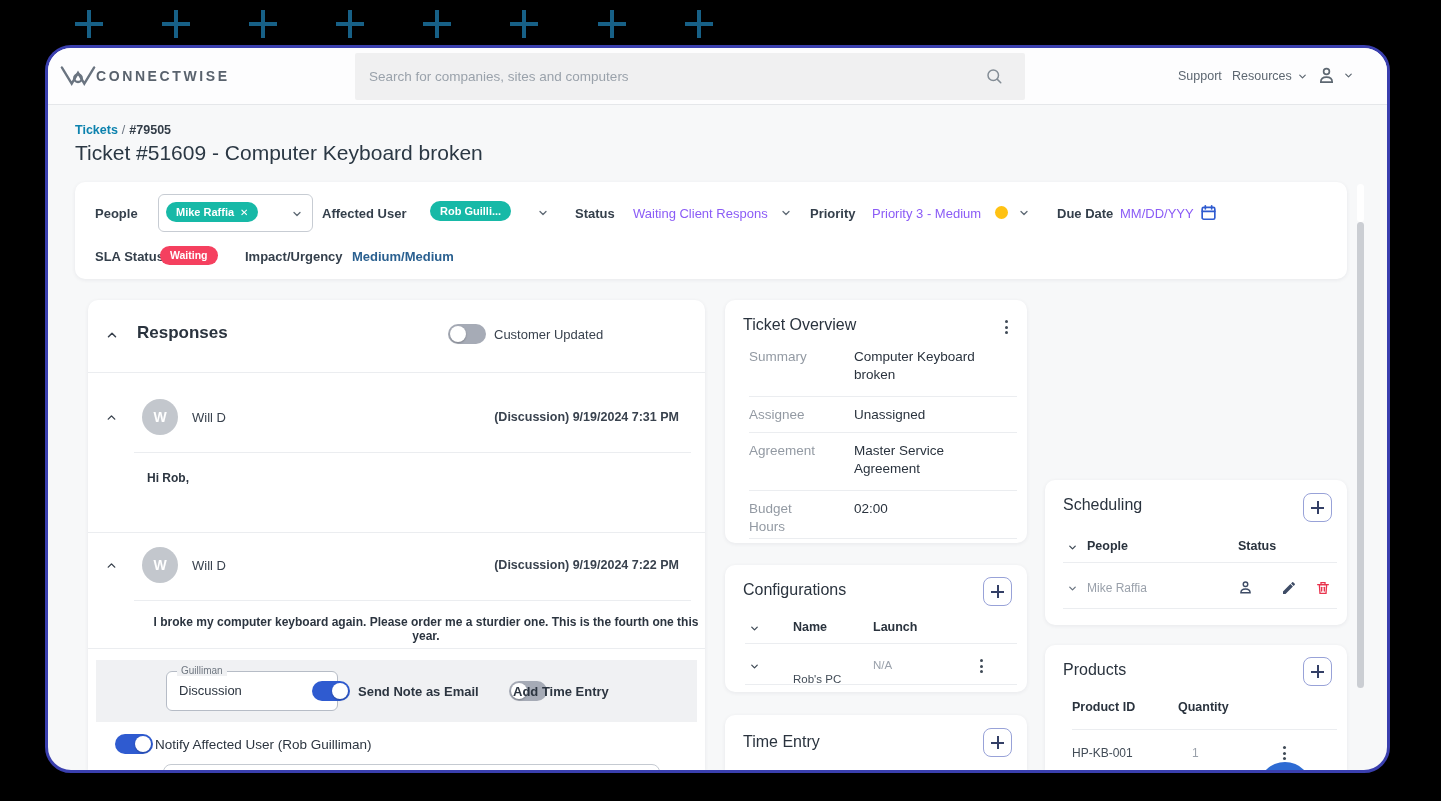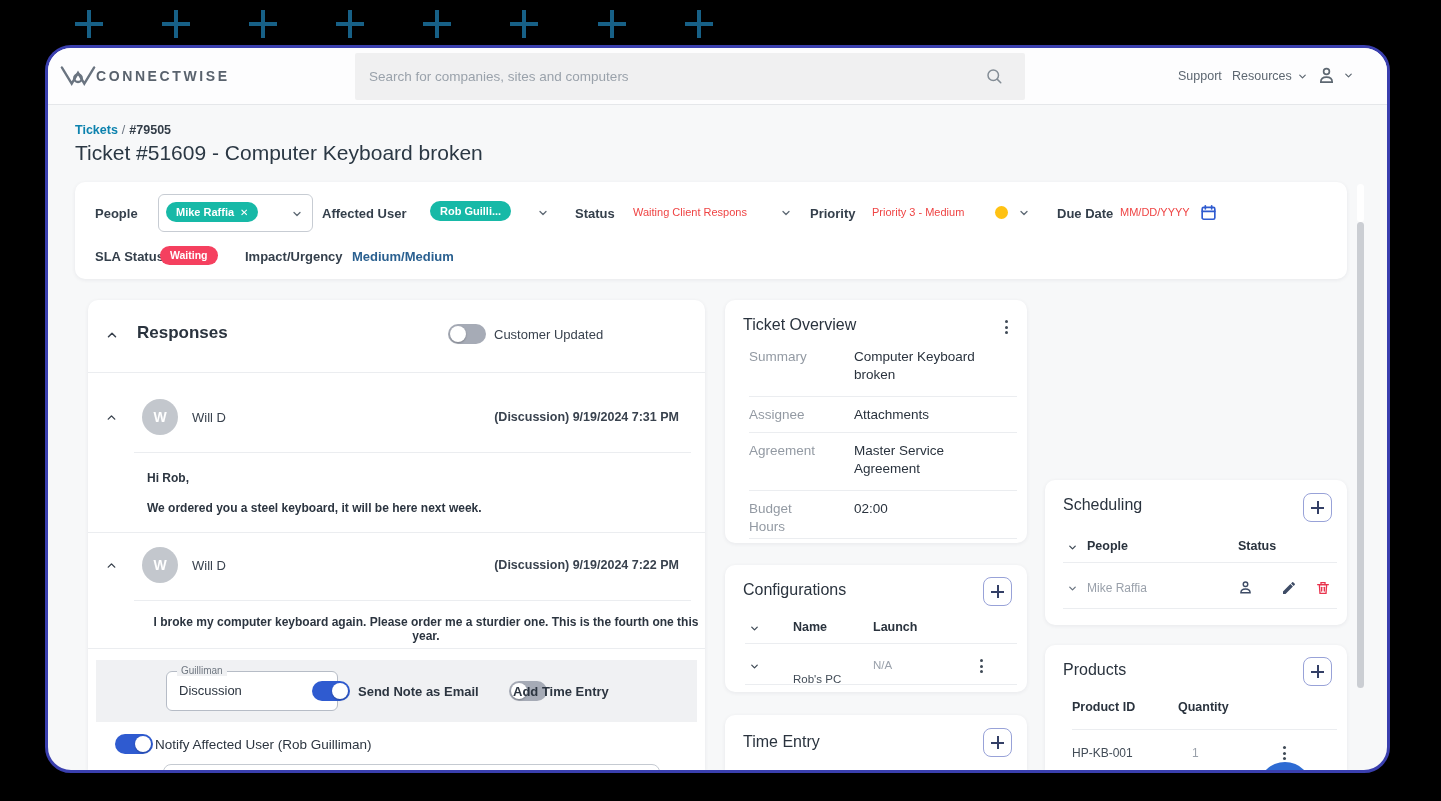--- a/index.html
+++ b/index.html
@@ -43,7 +43,7 @@
   .divider { position:absolute; height:1px; background:#ebedf0; }
 
   .lbl { font-size:13px; font-weight:600; color:#343f4b; }
-  .val-gray { font-size:11px; color:#ef4444; white-space:nowrap; }
+  .val-gray { font-size:13px; color:#8b5cf6; white-space:nowrap; }
 
   .chip { display:inline-flex; align-items:center; gap:6px; background:#17b9a7; color:#fff; font-size:11px; font-weight:700; padding:4px 10px; border-radius:11px; white-space:nowrap; }
   .chip .x { font-size:10px; font-weight:700; cursor:pointer; }

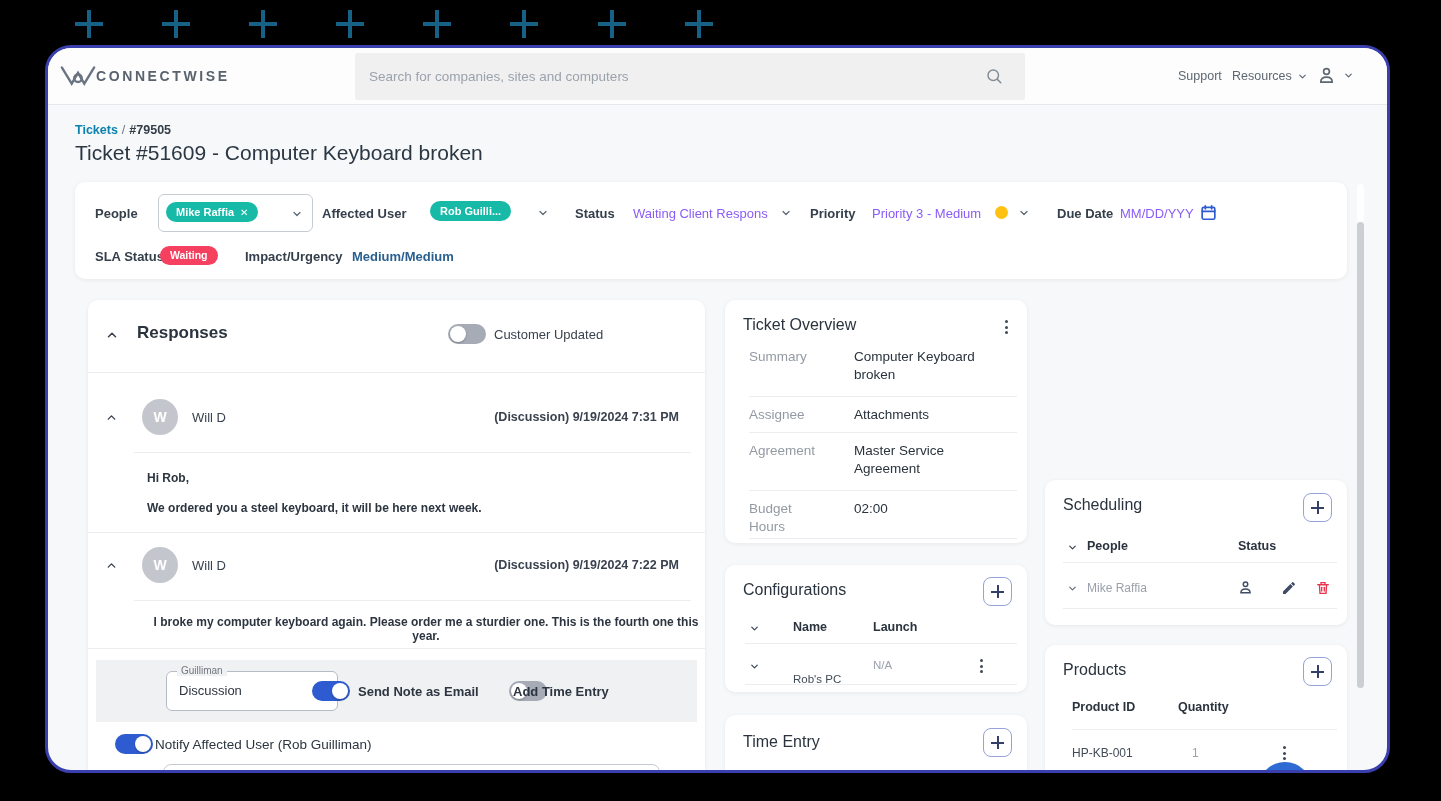--- a/index.html
+++ b/index.html
@@ -257,7 +257,7 @@
     <span class="ov-value abs" style="left:129px; top:48px; width:160px;">Computer Keyboard broken</span>
     <div class="divider" style="left:24px; right:10px; top:96px;"></div>
     <span class="ov-label abs" style="left:24px; top:106px;">Assignee</span>
-    <span class="ov-value abs" style="left:129px; top:106px; width:160px;">Attachments</span>
+    <span class="ov-value abs" style="left:129px; top:106px; width:160px;">Unassigned</span>
     <div class="divider" style="left:24px; right:10px; top:132px;"></div>
     <span class="ov-label abs" style="left:24px; top:142px;">Agreement</span>
     <span class="ov-value abs" style="left:129px; top:142px; width:150px;">Master Service Agreement</span>

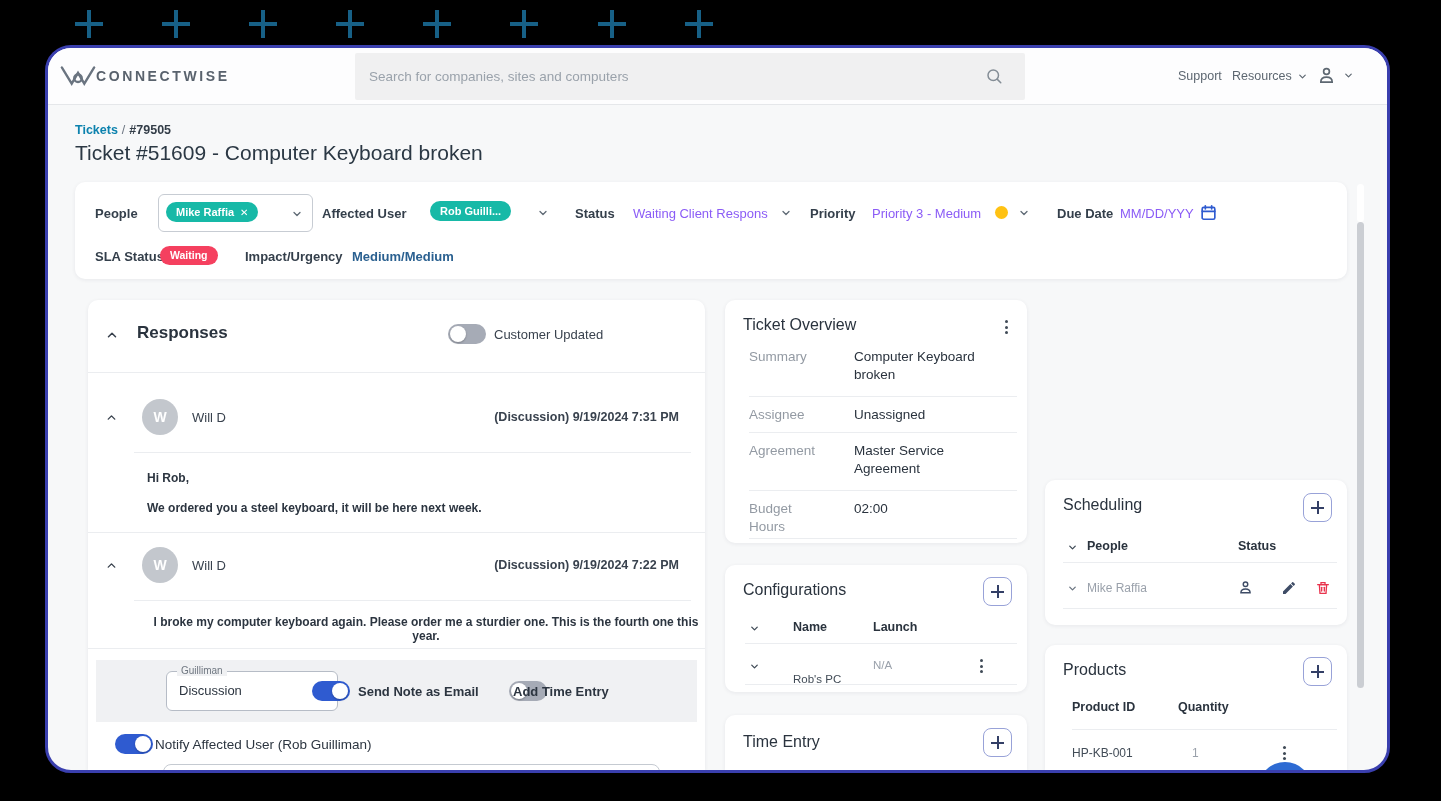--- a/index.html
+++ b/index.html
@@ -211,7 +211,6 @@
     <span class="meta abs" style="right:26px; top:110px;">(Discussion) 9/19/2024 7:31 PM</span>
     <div class="divider" style="left:46px; right:14px; top:152px;"></div>
     <span class="body-txt abs" style="left:59px; top:171px;">Hi Rob,</span>
-    <span class="body-txt abs" style="left:59px; top:201px;">We ordered you a steel keyboard, it will be here next week.</span>
     <div class="divider" style="left:0; right:0; top:232px;"></div>
 
     

